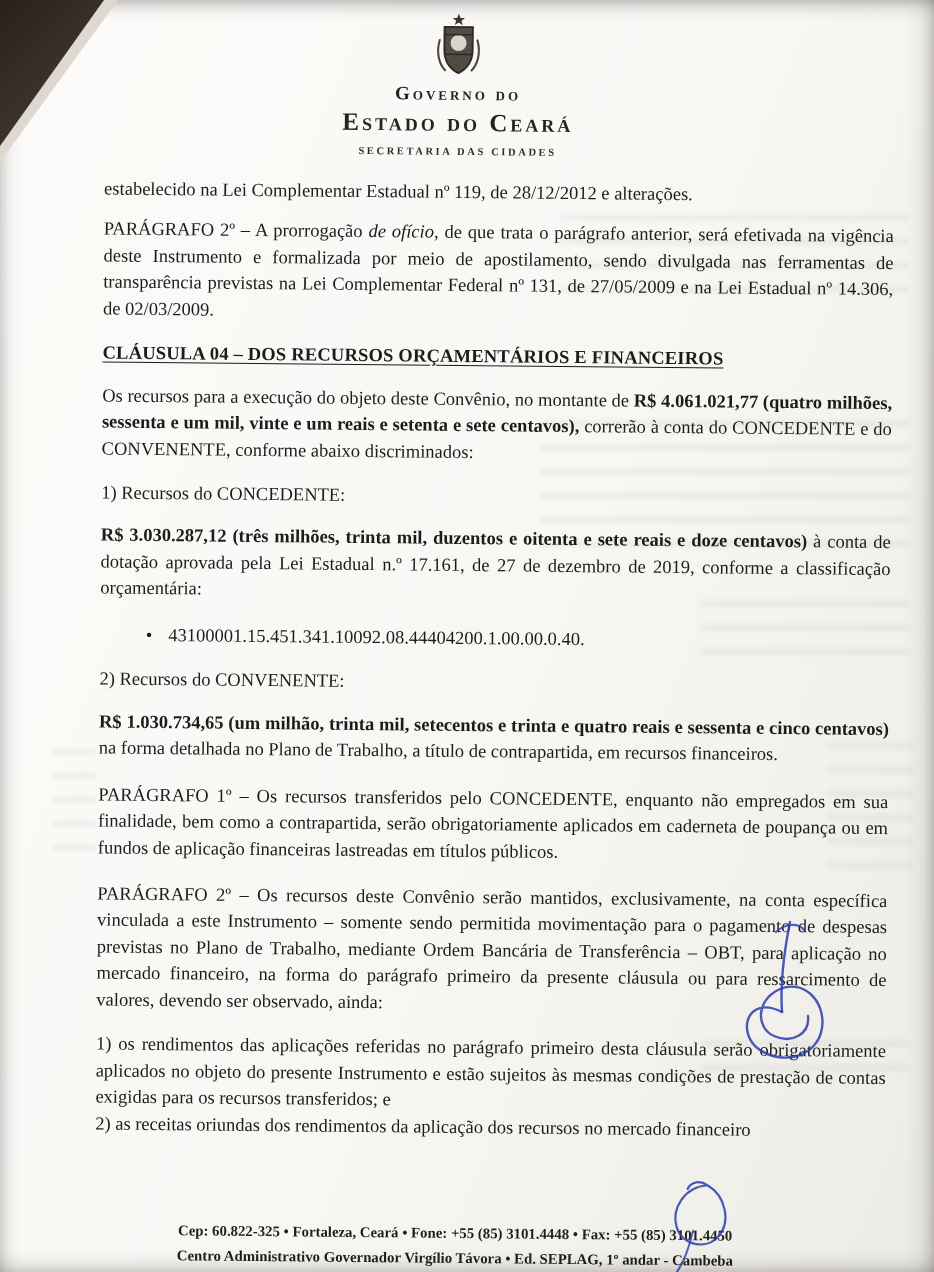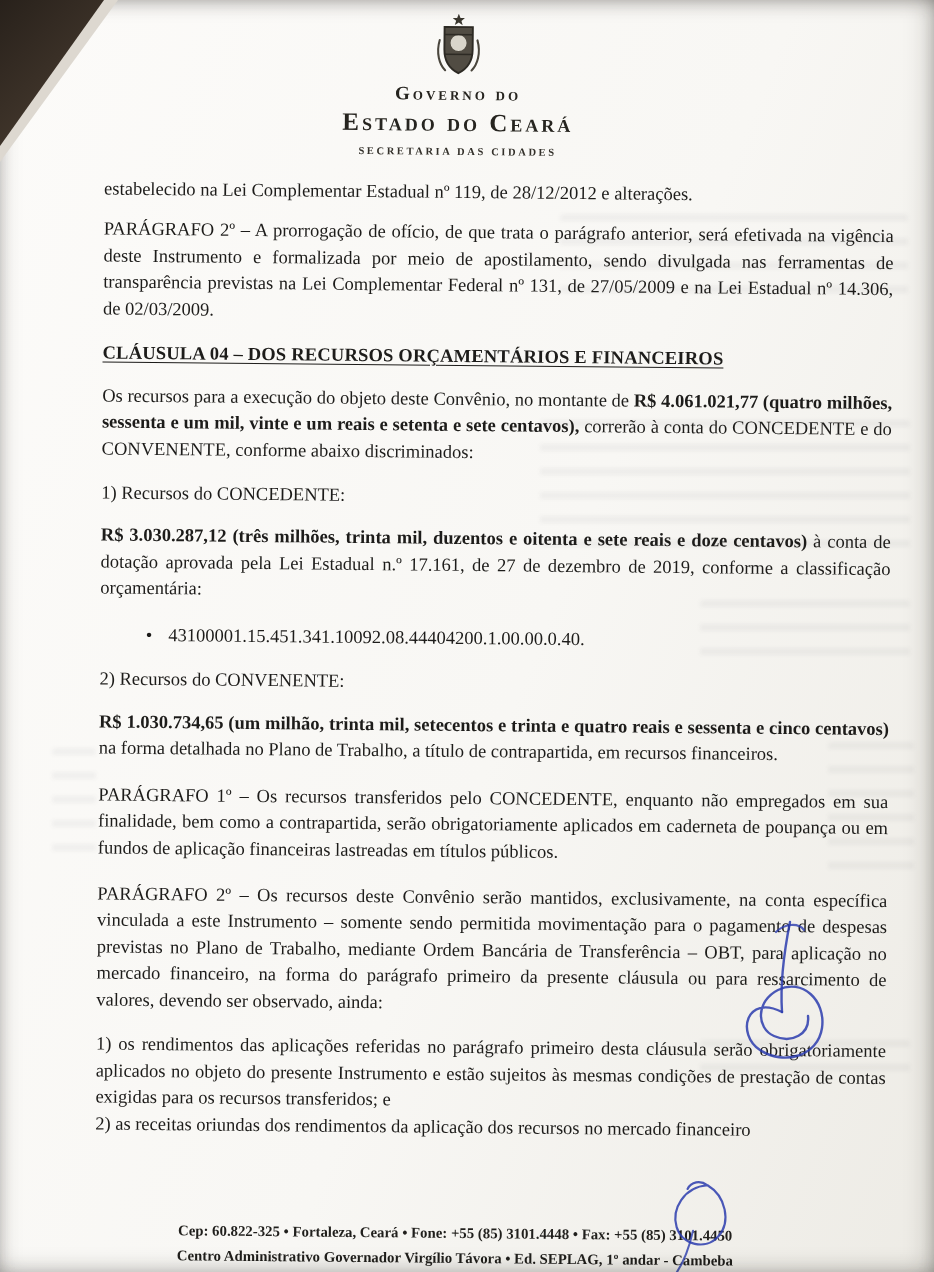--- a/index.html
+++ b/index.html
@@ -33,7 +33,7 @@
     text-decoration:underline;text-underline-offset:3px;letter-spacing:.2px;
   }
   .b{font-weight:bold;}
-  .i{}
+  .i{font-style:italic;}
   .bullet-row{margin-top:20px;margin-bottom:4px;padding-left:46px;}
   .bullet-row .dot{display:inline-block;margin-right:16px;}
   .doc-footer{

